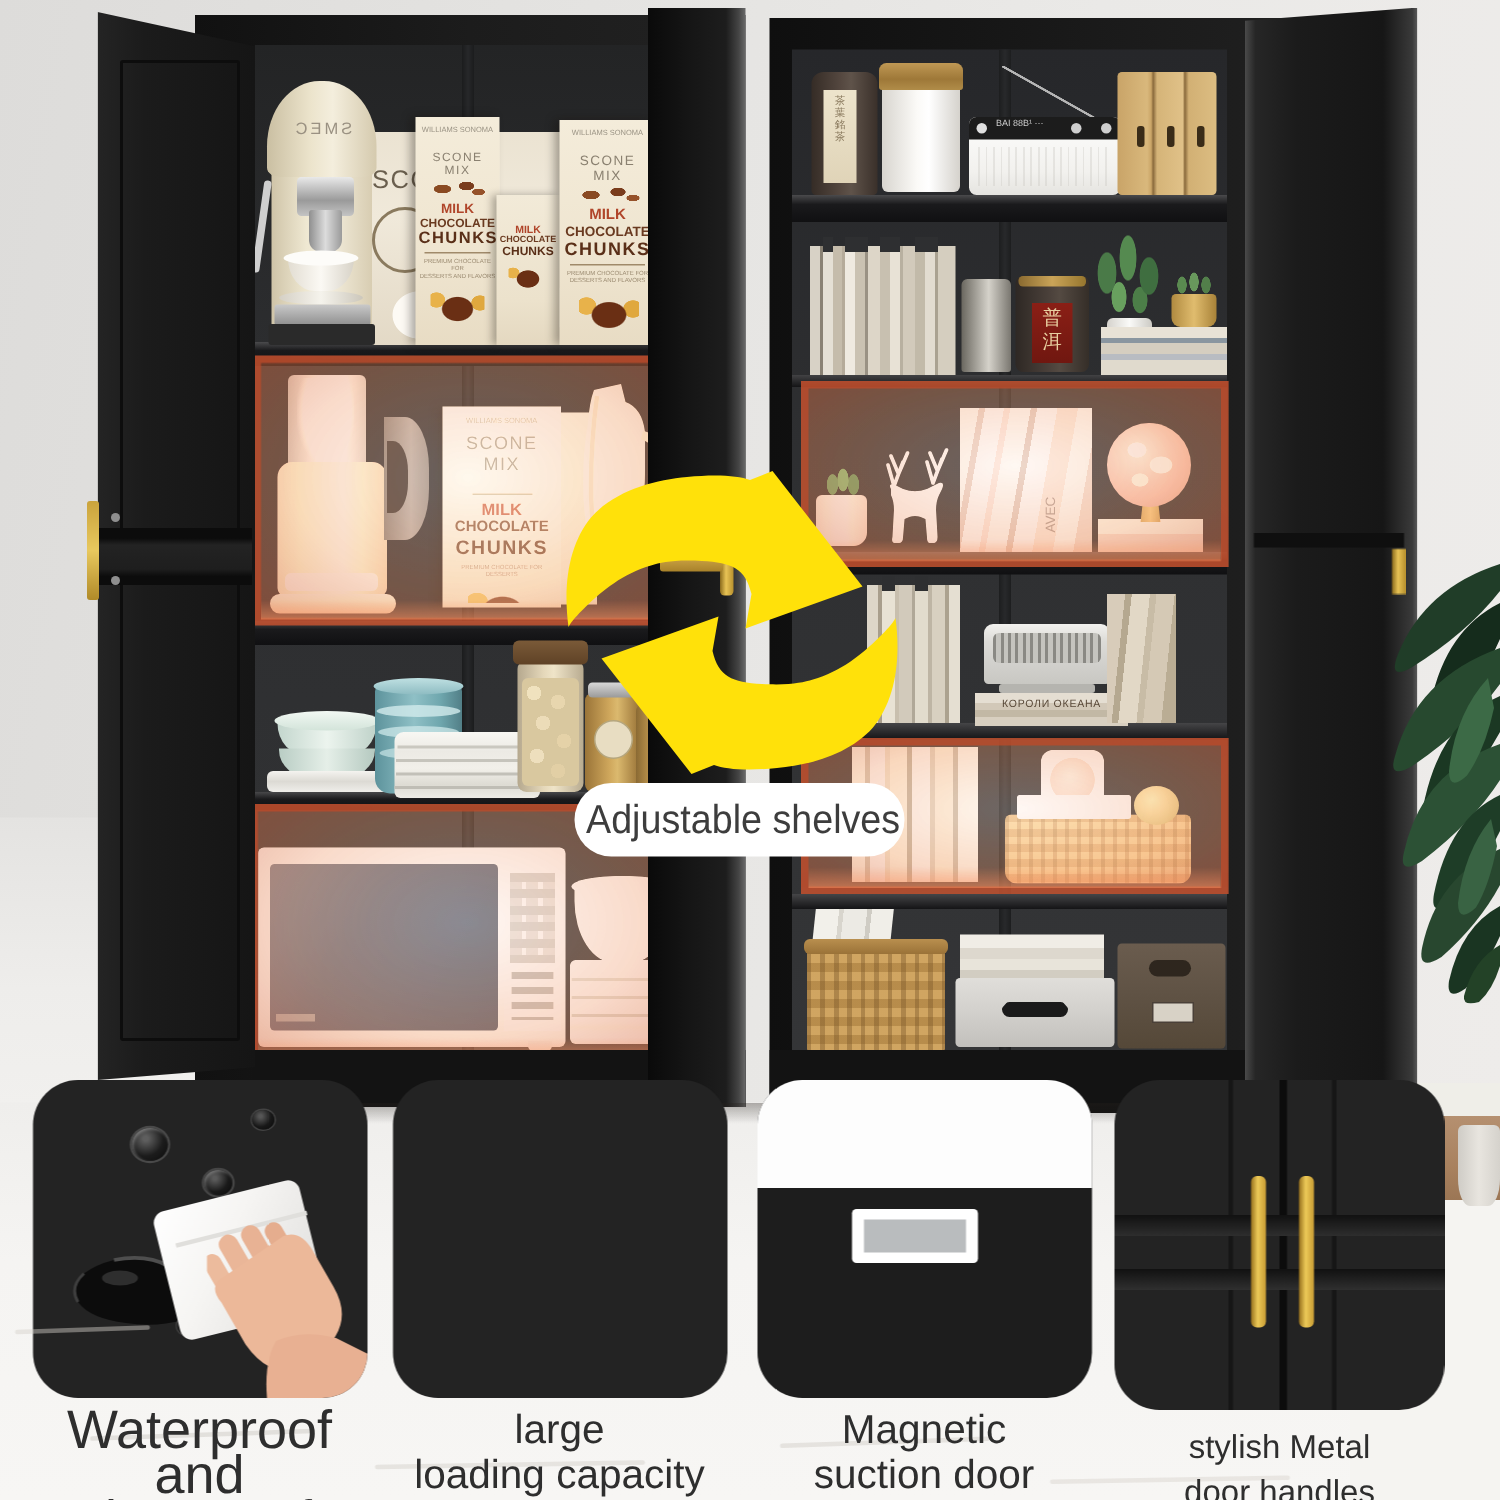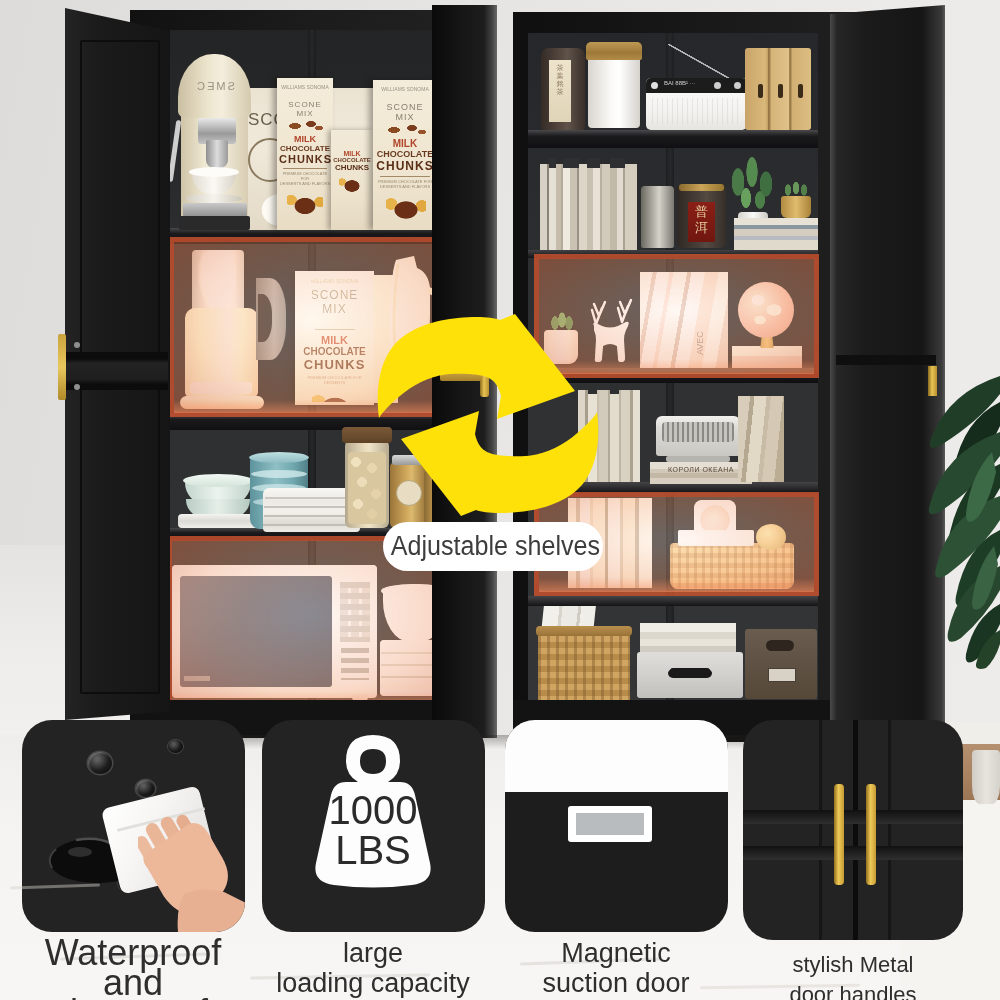--- a/index.html
+++ b/index.html
@@ -484,13 +484,6 @@
 
   <div class="abs" style="left:383px;top:522px;width:220px;height:49px;line-height:48px;text-align:center;font-size:27px;color:#3d3d3d;white-space:nowrap;transform:scaleX(0.93);">Adjustable shelves</div>
 
-  <div class="abs" style="left:300px;top:735px;width:146px;height:155px;">
-    <svg width="146" height="155" viewBox="0 0 146 155">
-      <path d="M73 0 Q100 0 100 26 Q100 40 88 47 L100 47 Q112 47 115 60 L130 128 Q134 147 112 150 Q73 155 34 150 Q12 147 16 128 L31 60 Q34 47 46 47 L58 47 Q46 40 46 26 Q46 0 73 0 Z M73 14 Q60 14 60 26 Q60 39 73 39 Q86 39 86 26 Q86 14 73 14 Z" fill="#fdfdfd"></path>
-      <text x="73" y="89" text-anchor="middle" font-family="Liberation Sans, sans-serif" font-size="40" fill="#2b2b2b">1000</text>
-      <text x="73" y="129" text-anchor="middle" font-family="Liberation Sans, sans-serif" font-size="40" fill="#2b2b2b">LBS</text>
-    </svg>
-  </div>
 
   <div class="abs" style="left:23px;top:938px;width:220px;text-align:center;font-size:36px;line-height:30px;color:#2e2e2e;">Waterproof<br>and dustproof</div>
 

